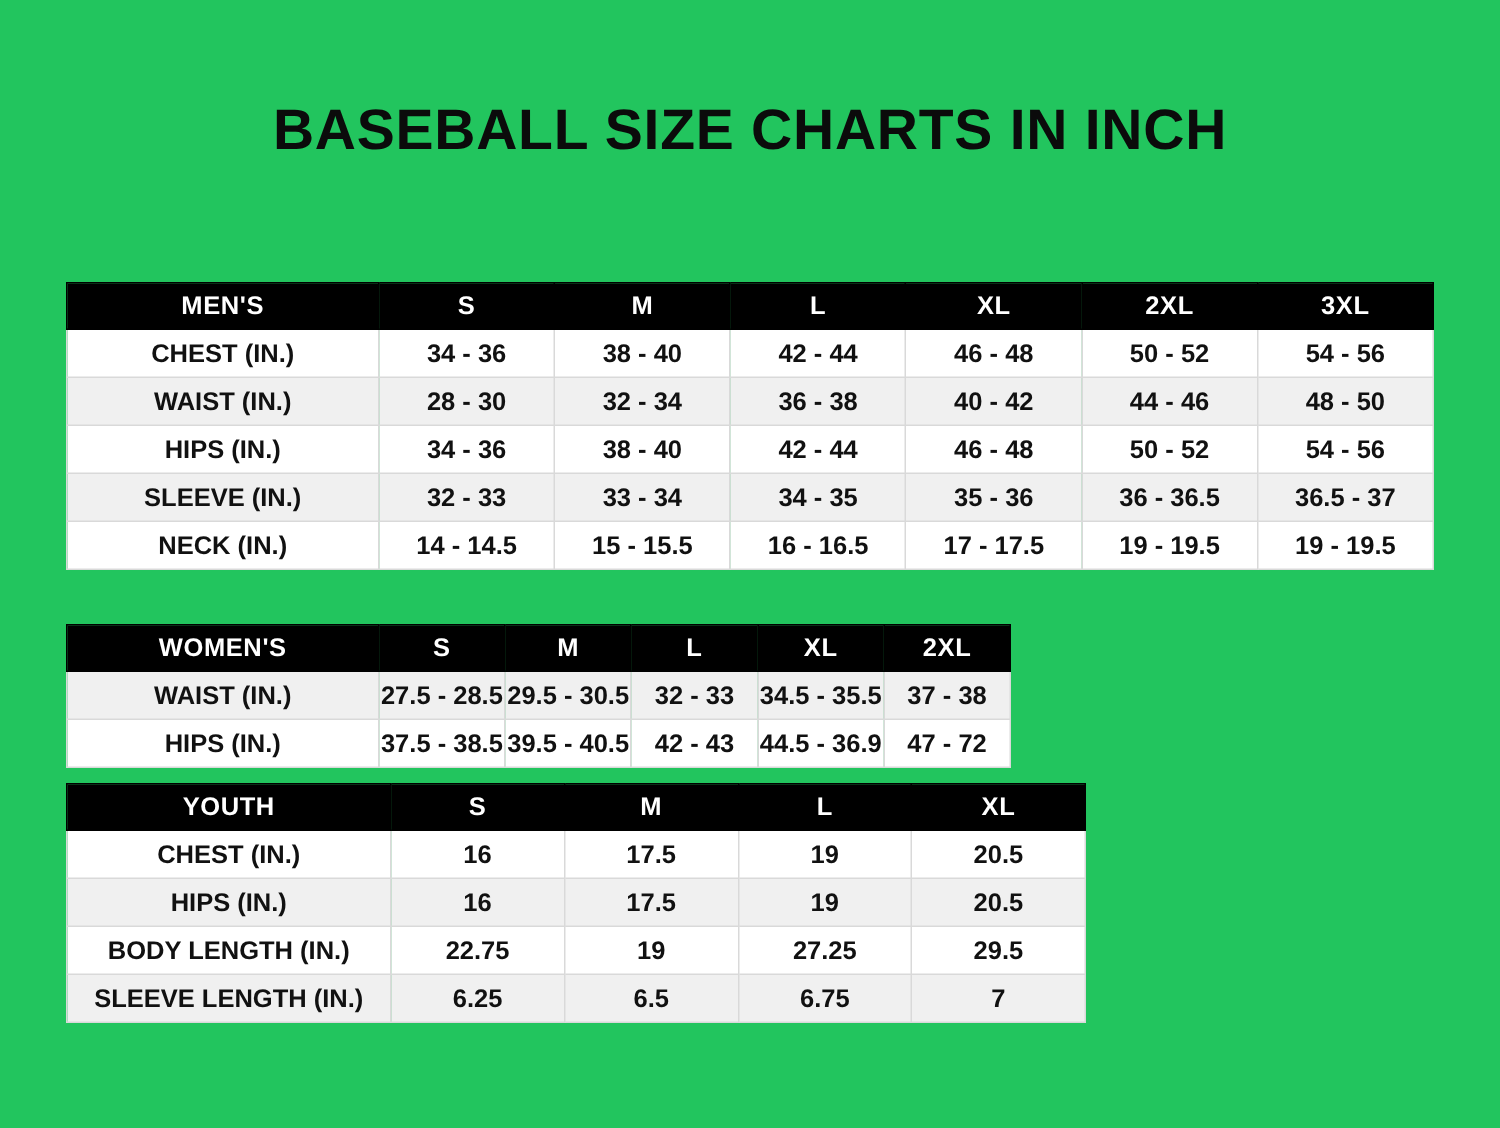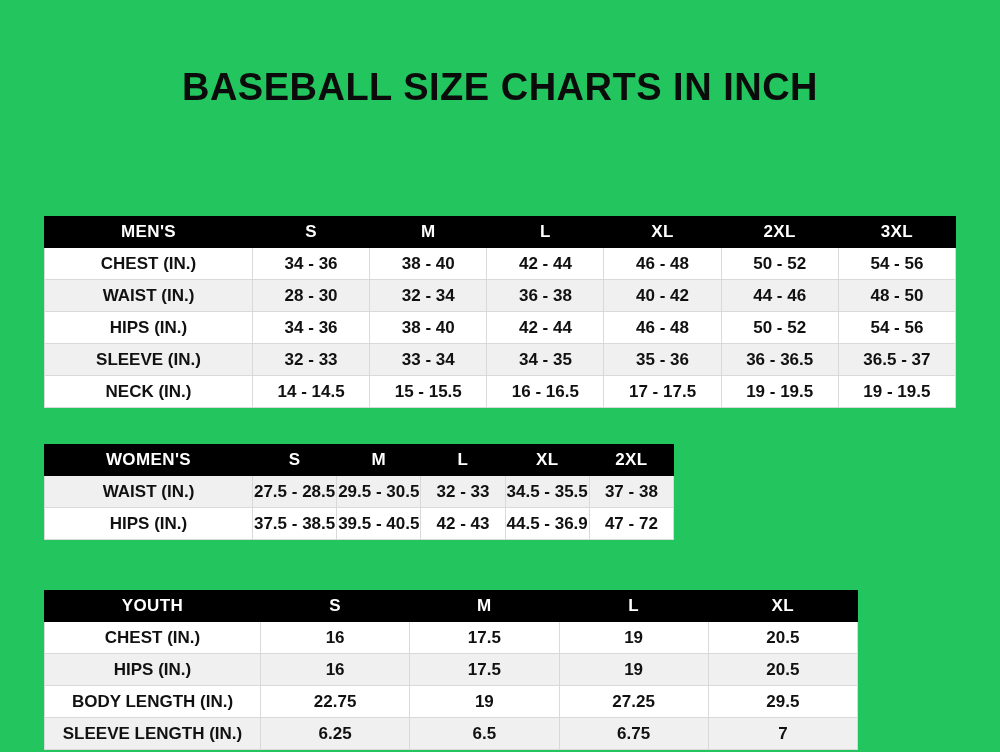--- a/index.html
+++ b/index.html
@@ -36,7 +36,6 @@
     position: absolute;
     border-collapse: collapse;
     table-layout: fixed;
-    margin-top: 28px;
   }
   .chart td, .chart th {
     border: 1px solid #ffffff;

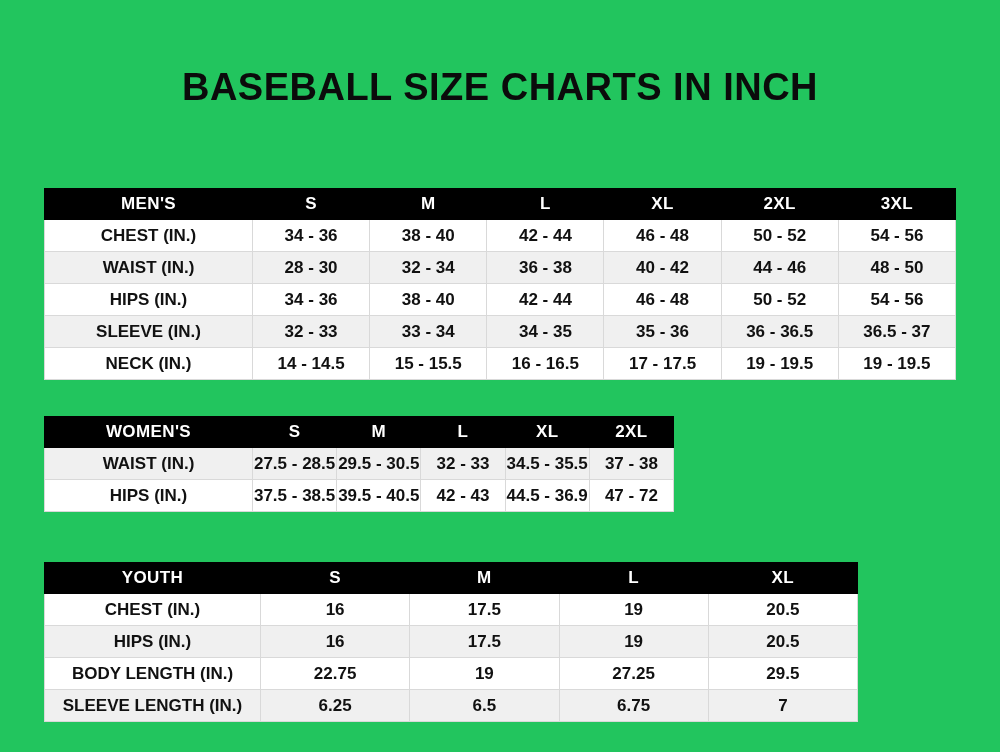--- a/index.html
+++ b/index.html
@@ -76,7 +76,7 @@
   
   #mens-chart   { top: 188px; left: 44px;  width: 912px; }
   #womens-chart { top: 416px; left: 44px;  width: 630px; }
-  #youth-chart  { top: 562px; left: 44px;  width: 814px; border-radius: 30px; }
+  #youth-chart  { top: 522px; left: 44px;  width: 680px; border-radius: 30px; }
 
   #mens-chart col.lbl   { width: 208px; }
   #womens-chart col.lbl { width: 208px; }

